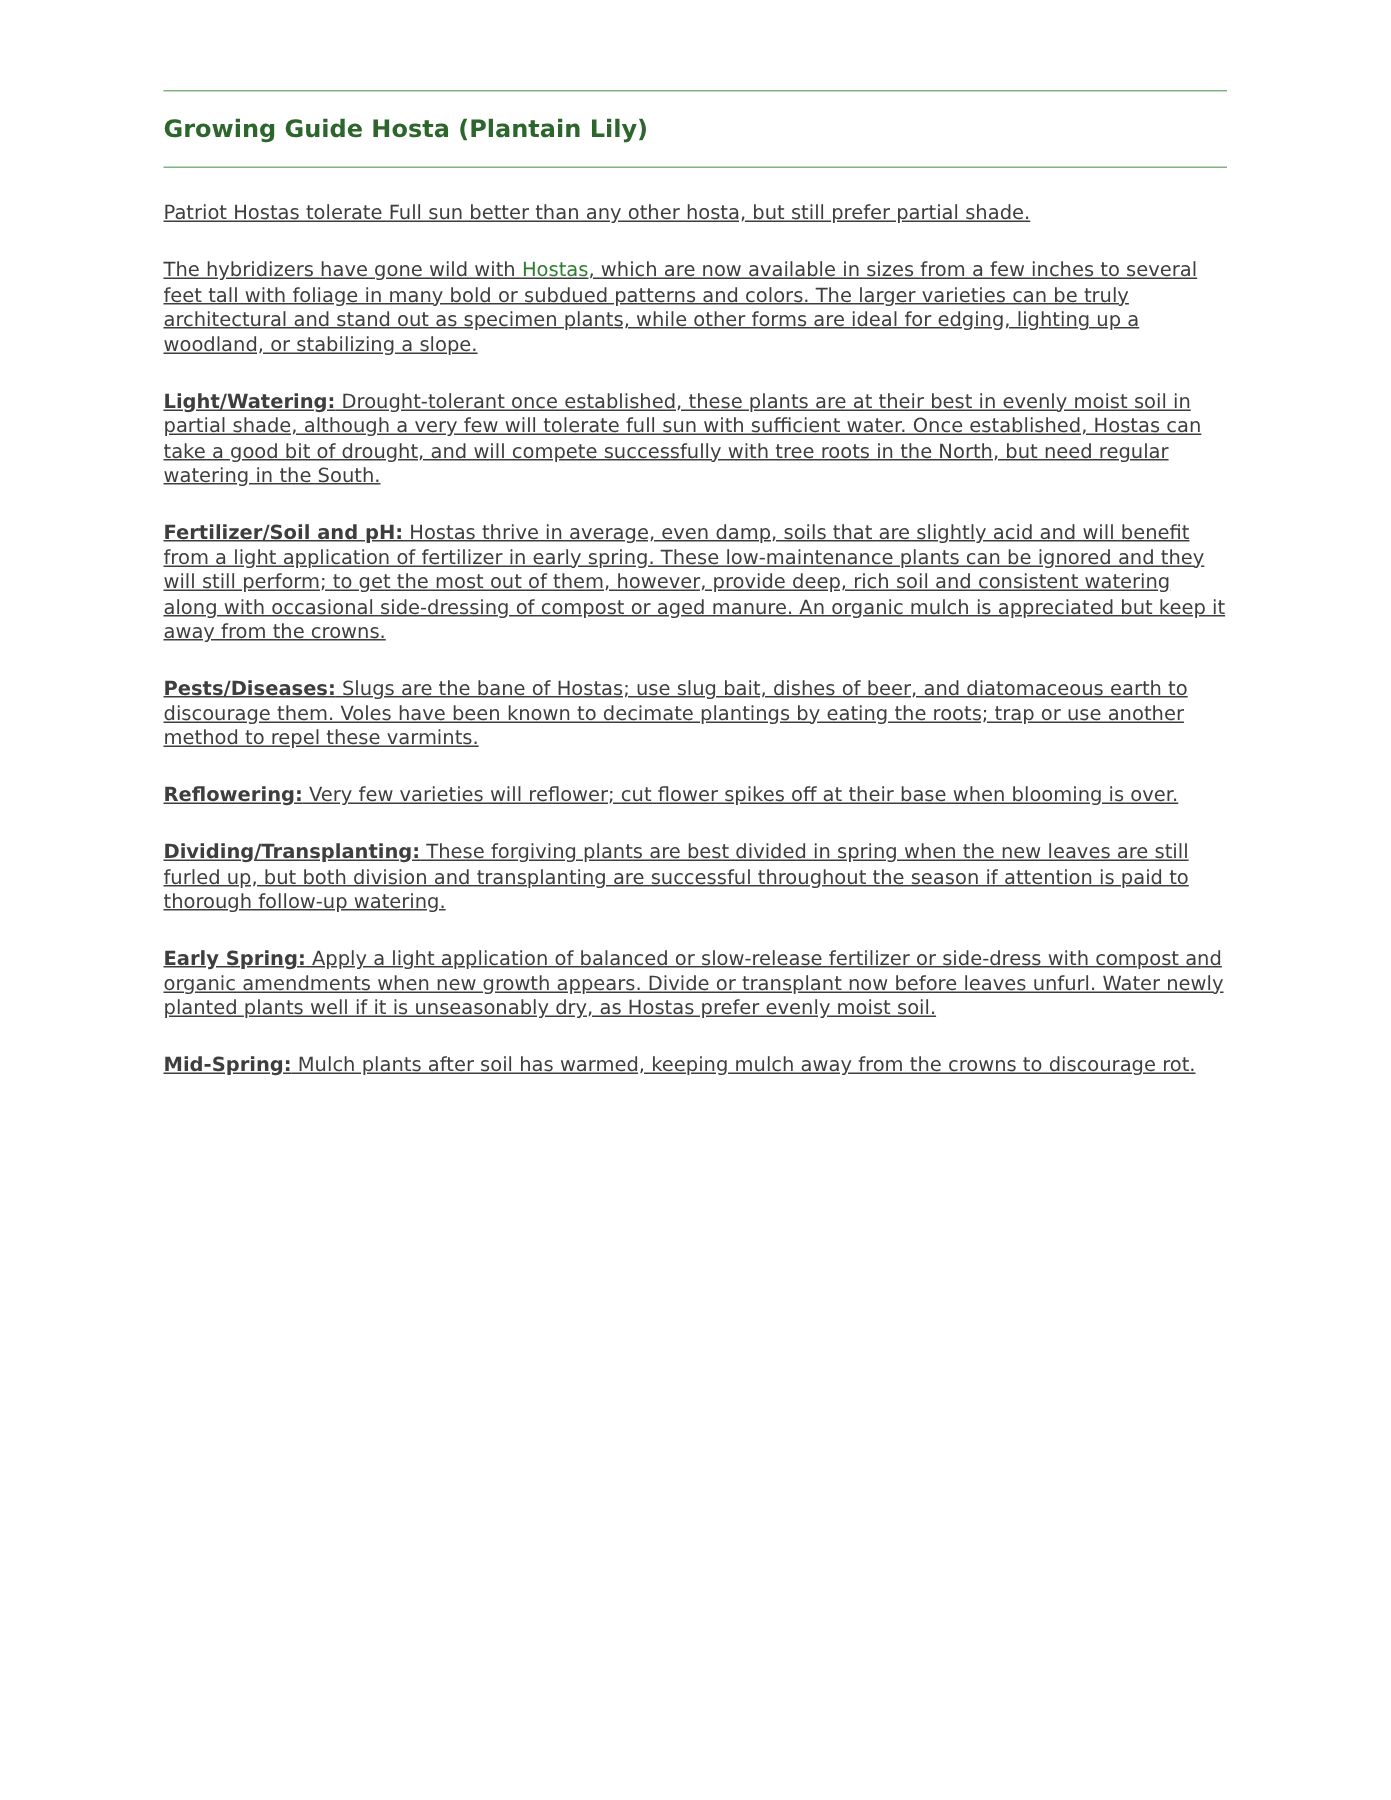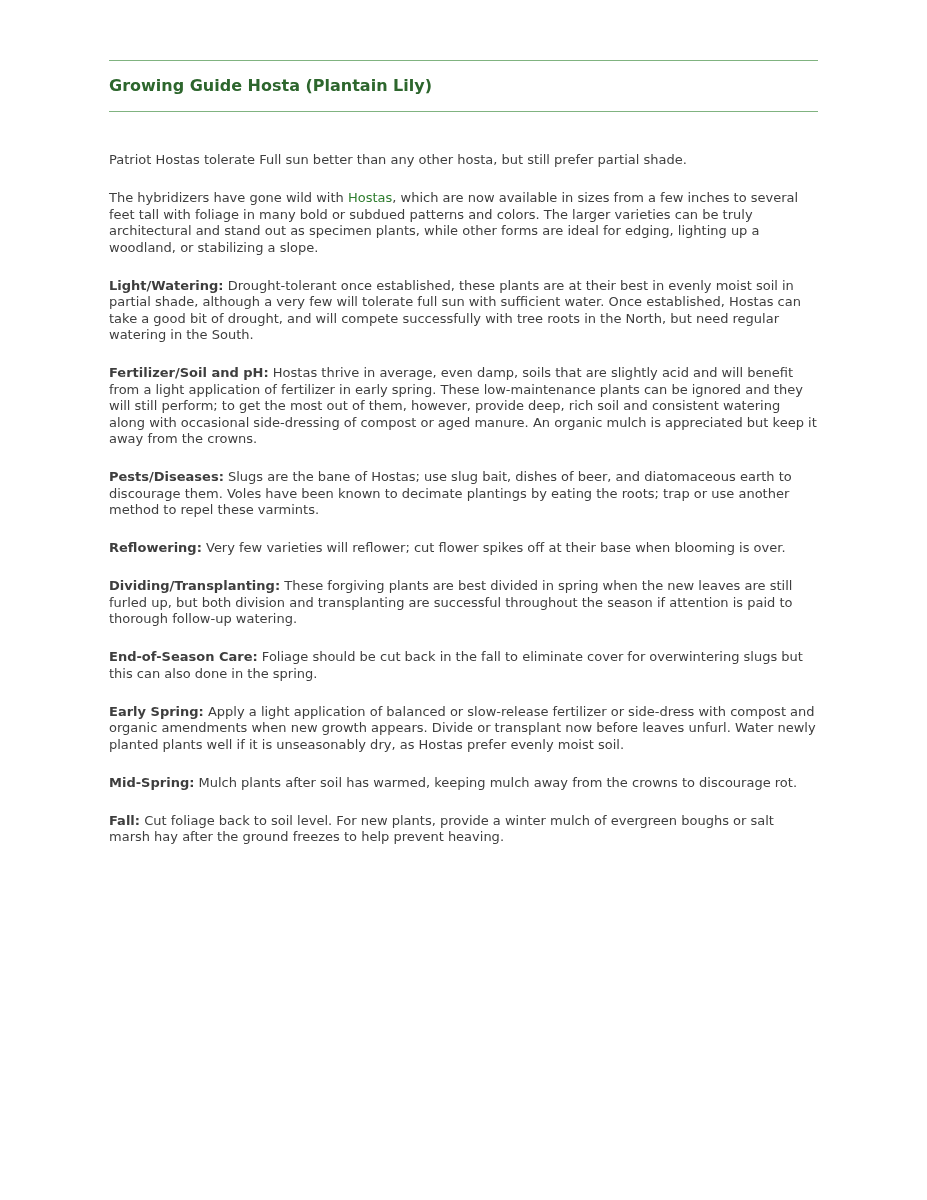--- a/index.html
+++ b/index.html
@@ -36,7 +36,8 @@
     margin: 12px 0 12px 0;
   }
   .content {
-    margin-top: 40px;
+    margin-top: 23px;
+    text-decoration: underline;
   }
   p.para {
     font-size: 13px;

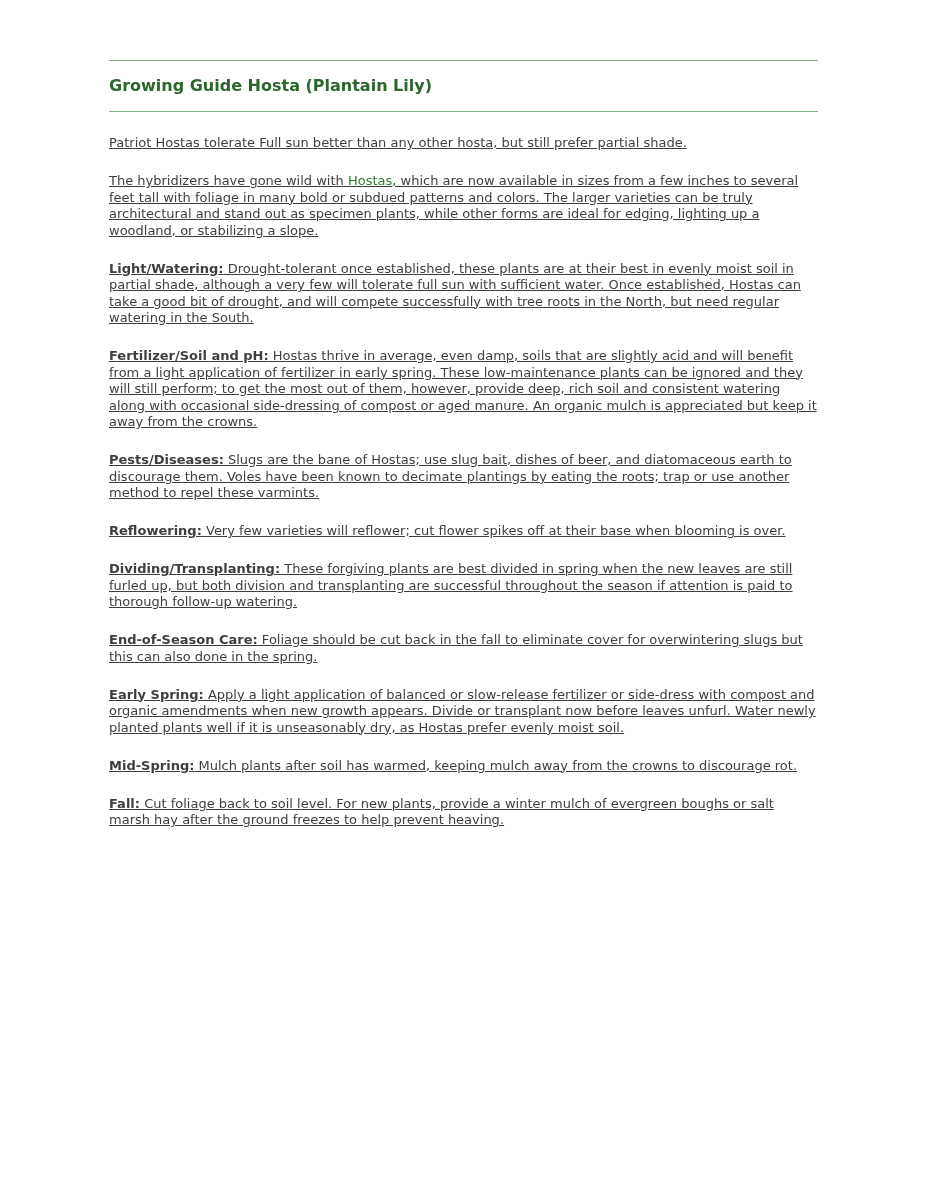--- a/index.html
+++ b/index.html
@@ -85,7 +85,6 @@
 
     <p class="para"><b>Dividing/Transplanting:</b><span> These forgiving plants are best divided in spring when the new leaves are still furled up, but both division and transplanting are successful throughout the season if attention is paid to thorough follow-up watering.</span></p>
 
-    <p class="para"><b>End-of-Season Care:</b><span> Foliage should be cut back in the fall to eliminate cover for overwintering slugs but this can also done in the spring.</span></p>
 
 
     <p class="para"><b>Early Spring:</b><span> Apply a light application of balanced or slow-release fertilizer or side-dress with compost and organic amendments when new growth appears. Divide or transplant now before leaves unfurl. Water newly planted plants well if it is unseasonably dry, as Hostas prefer evenly moist soil.</span></p>

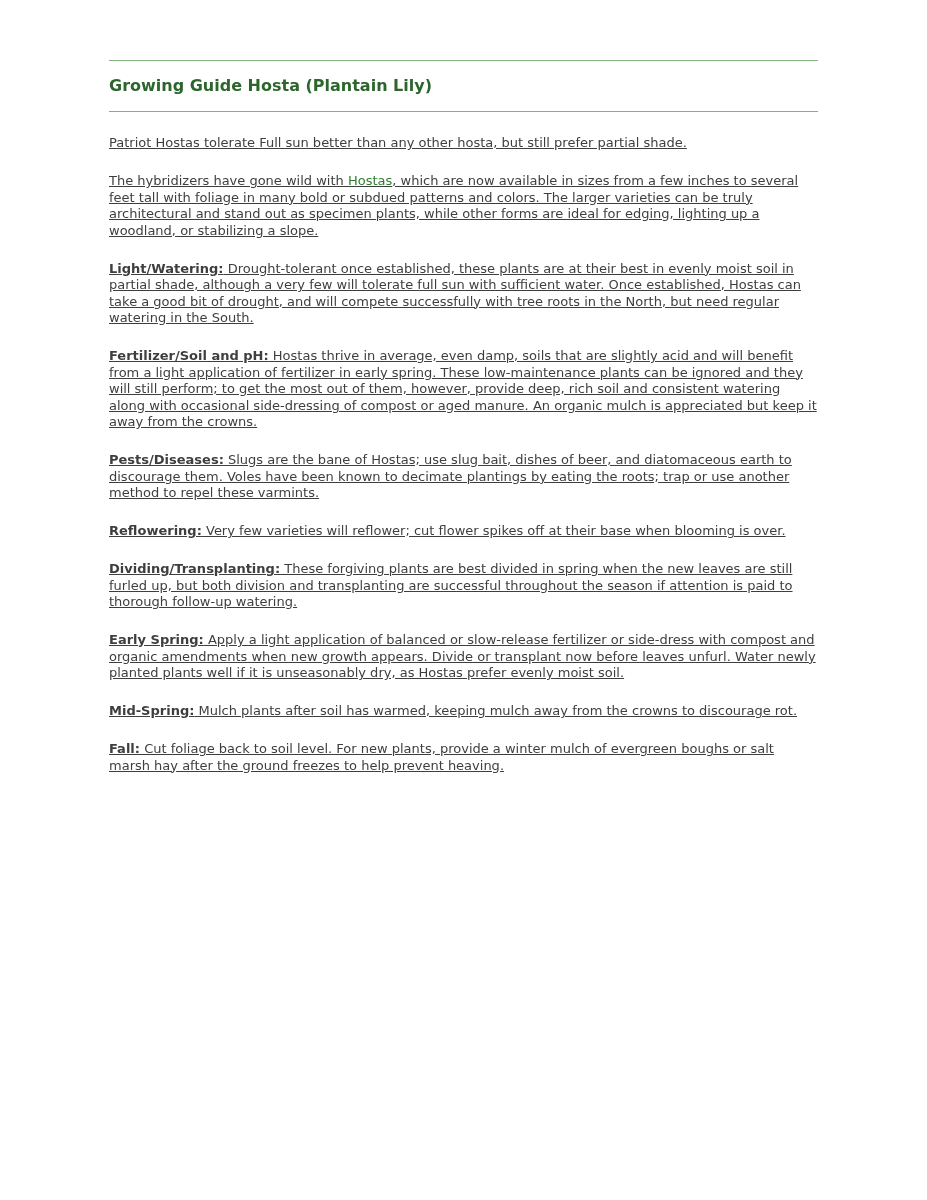--- a/index.html
+++ b/index.html
@@ -93,7 +93,6 @@
 
 
 
-    <p class="para"><b>Fall:</b><span> Cut foliage back to soil level. For new plants, provide a winter mulch of evergreen boughs or salt marsh hay after the ground freezes to help prevent heaving.</span></p>
 
   </div>
 </div>

